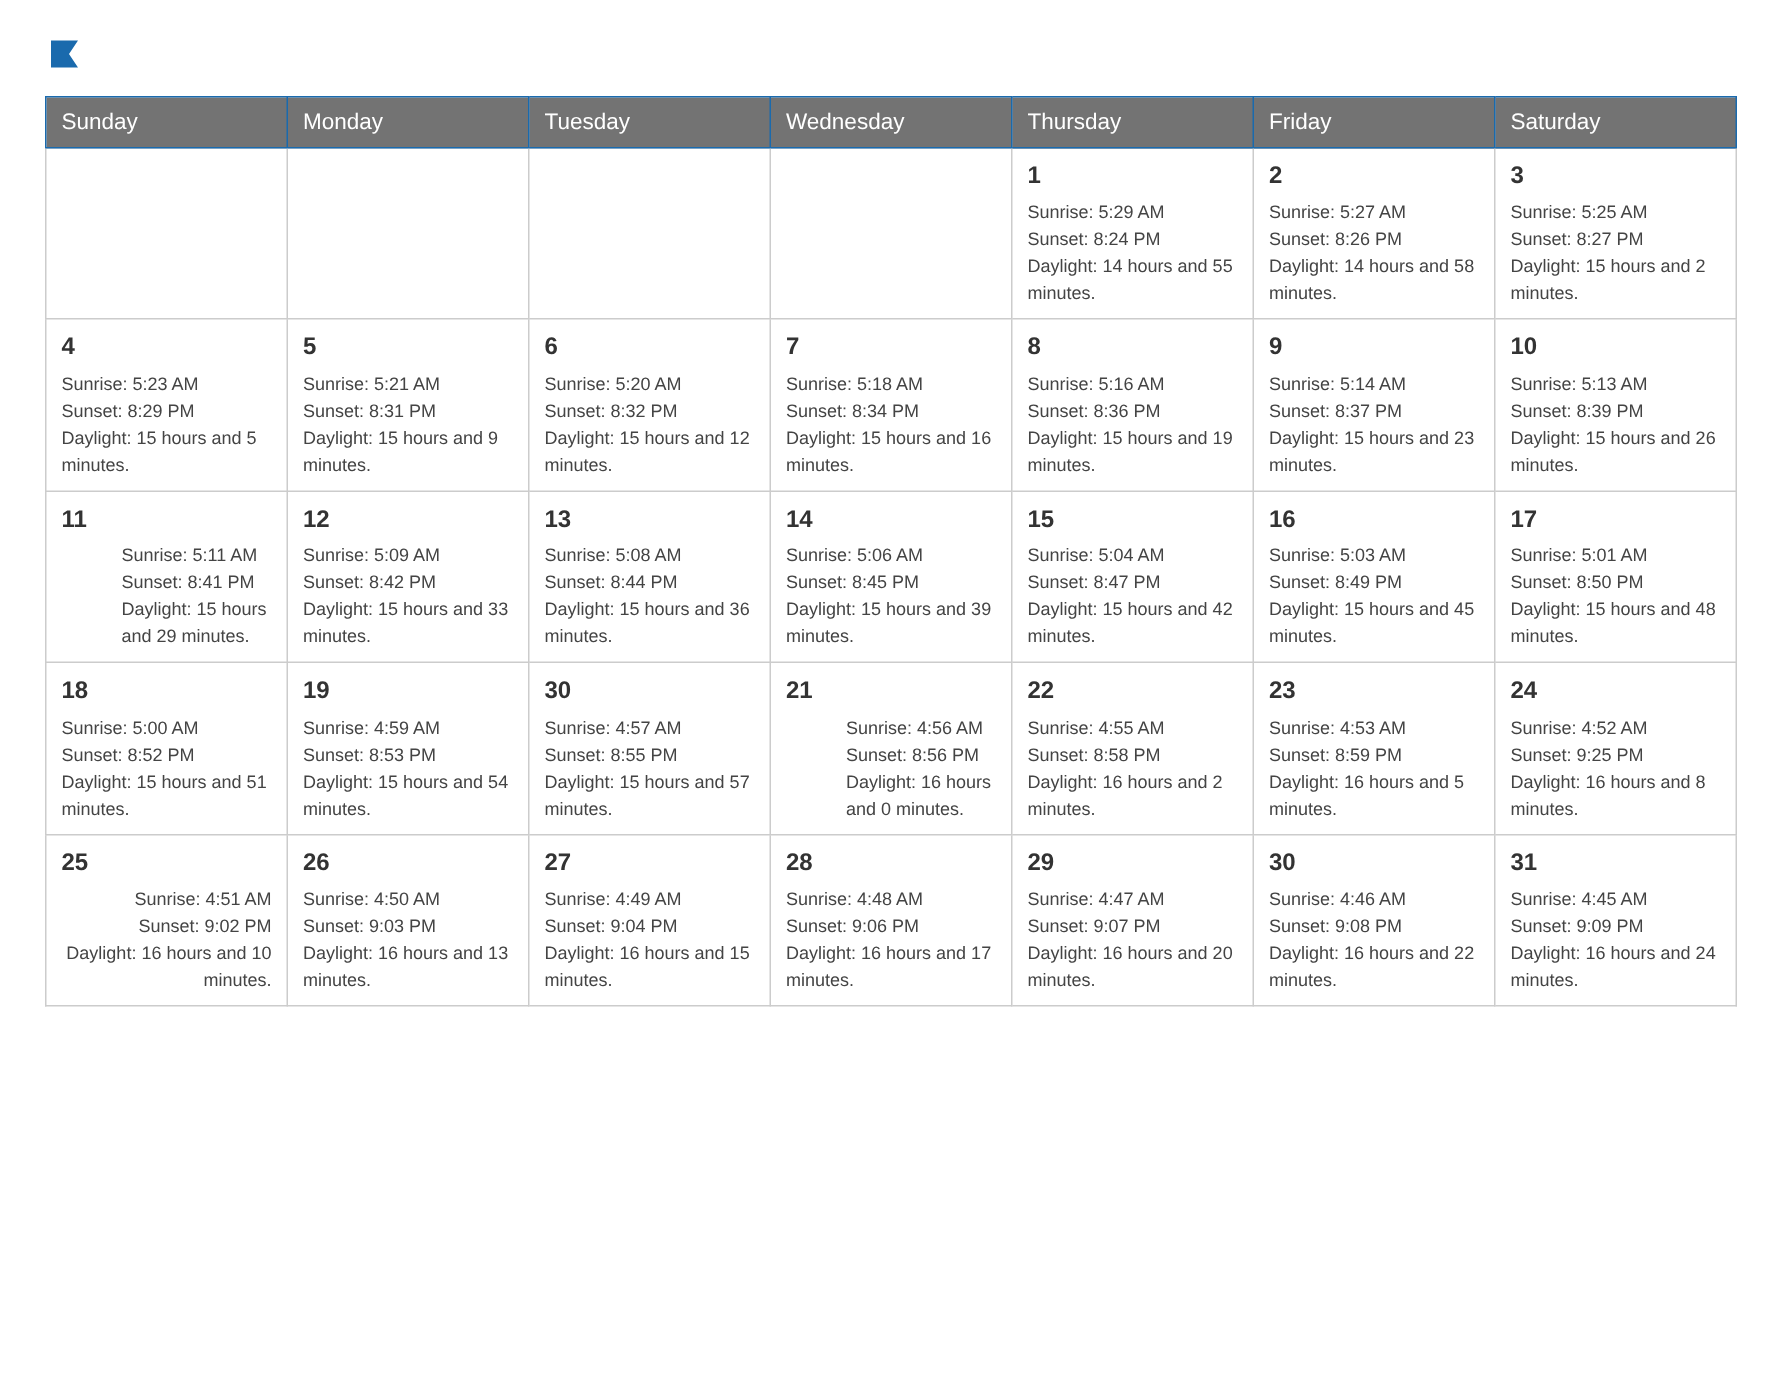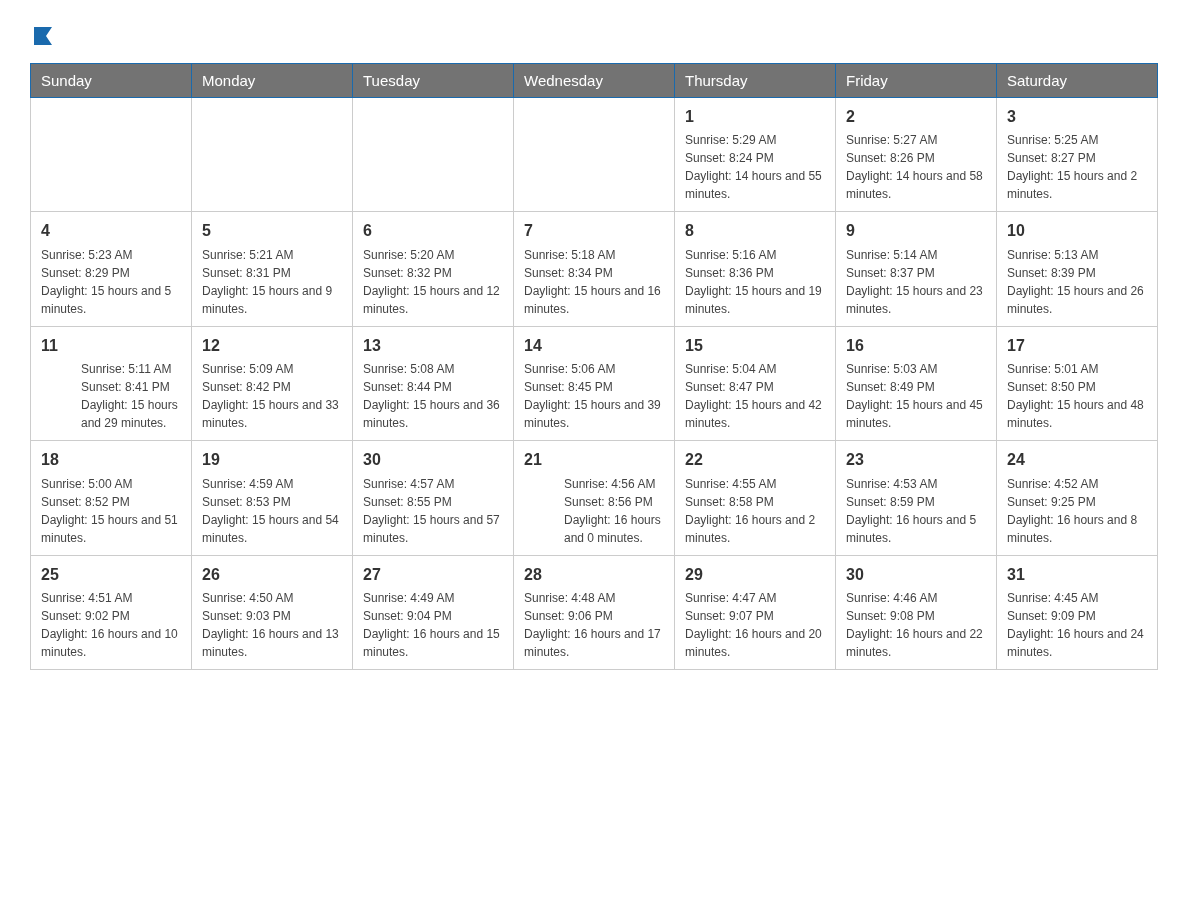--- a/index.html
+++ b/index.html
@@ -289,7 +289,7 @@
       <tr>
         <td>
           <span class="day-number">25</span>
-          <div class="day-info" style="white-space: pre-line;">Sunrise: 4:51 AM
+          <div class="day-info" style="white-space: pre-line; text-align: right;">Sunrise: 4:51 AM
 Sunset: 9:02 PM
 Daylight: 16 hours and 10 minutes.</div>
         </td>

